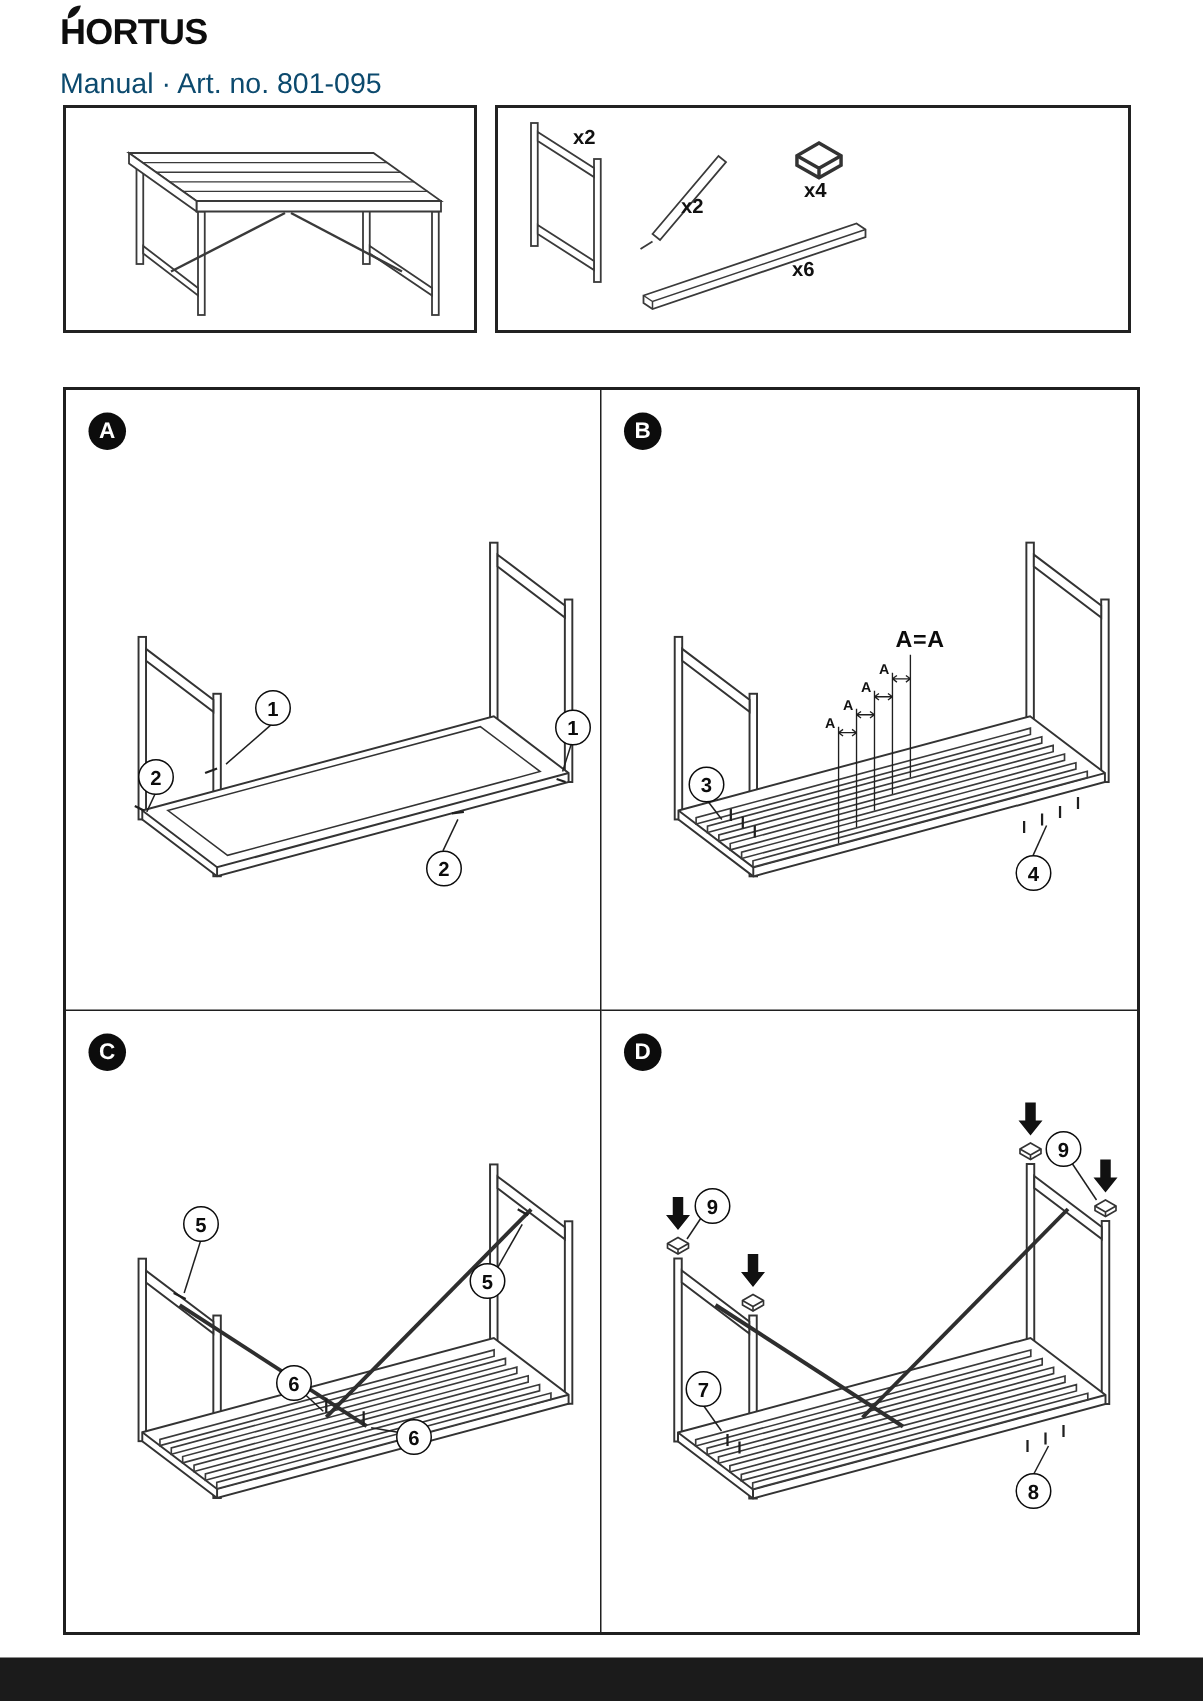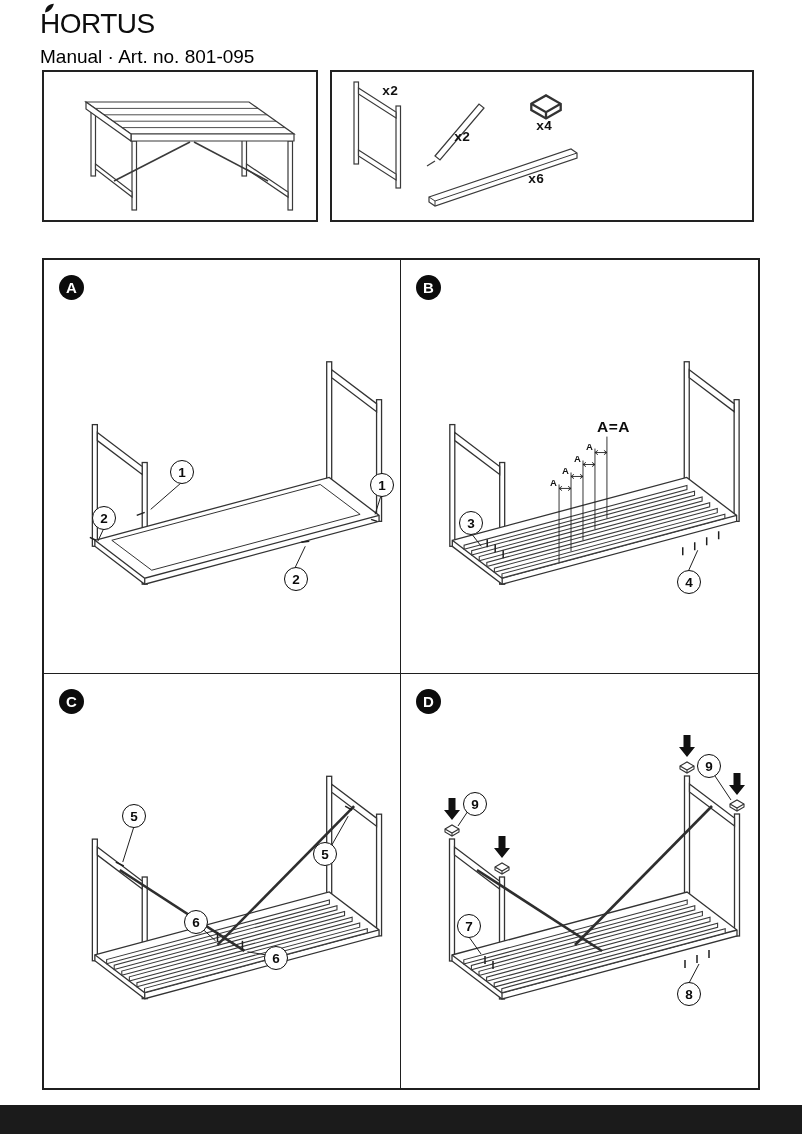--- a/index.html
+++ b/index.html
@@ -10,7 +10,7 @@
   }
   
   .brand { position:absolute; left:40px; top:8px; height:36px; }
-  .brand-name { font-size:28px; font-weight:400; letter-spacing:-0.5px; color:#0d0d0d; }
+  .brand-name { font-size:24px; font-weight:700; letter-spacing:-0.5px; color:#0d0d0d; }
   .leaf { position:absolute; left:2px; top:-7px; width:15px; height:14px; }
   .subtitle { position:absolute; left:40px; top:46px; font-size:19px; color:#000000; }
 

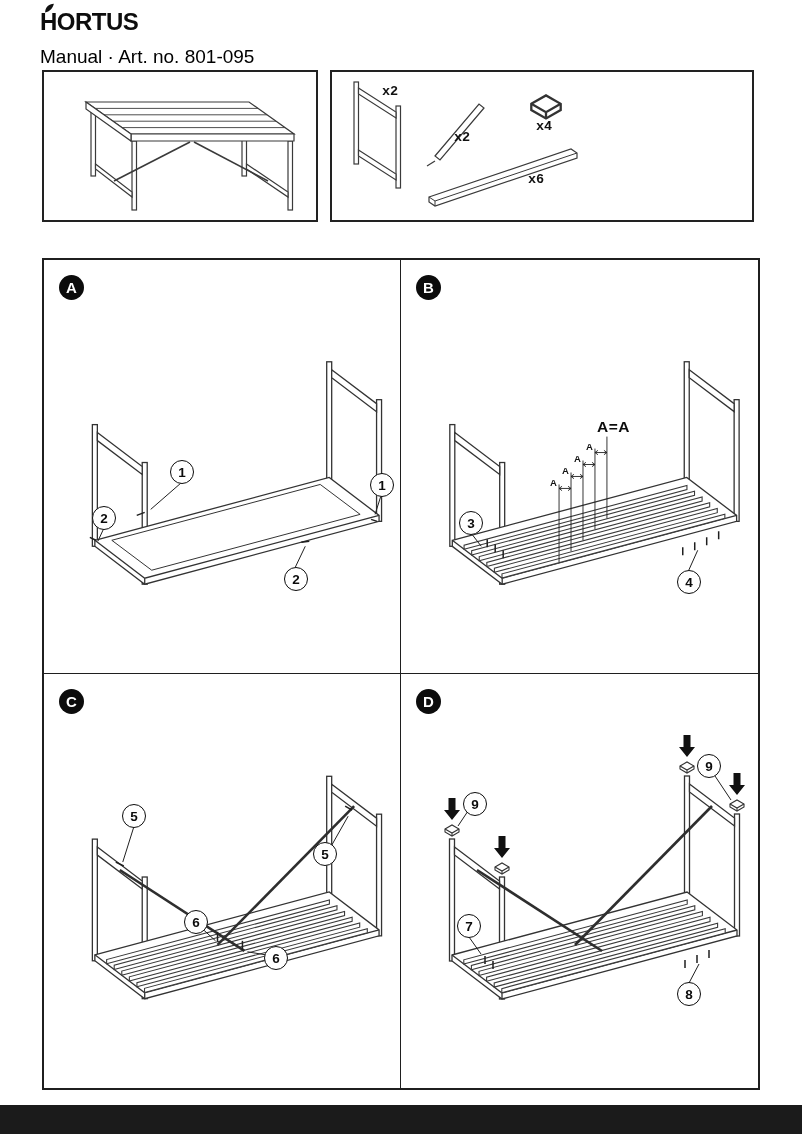--- a/index.html
+++ b/index.html
@@ -12,7 +12,7 @@
   .brand { position:absolute; left:40px; top:8px; height:36px; }
   .brand-name { font-size:24px; font-weight:700; letter-spacing:-0.5px; color:#0d0d0d; }
   .leaf { position:absolute; left:2px; top:-7px; width:15px; height:14px; }
-  .subtitle { position:absolute; left:40px; top:46px; font-size:19px; color:#000000; }
+  .subtitle { position:absolute; left:40px; top:46px; font-size:19px; color:#0c4a6e; }
 
   
   .box { position:absolute; border:2px solid #222; background:#fff; }

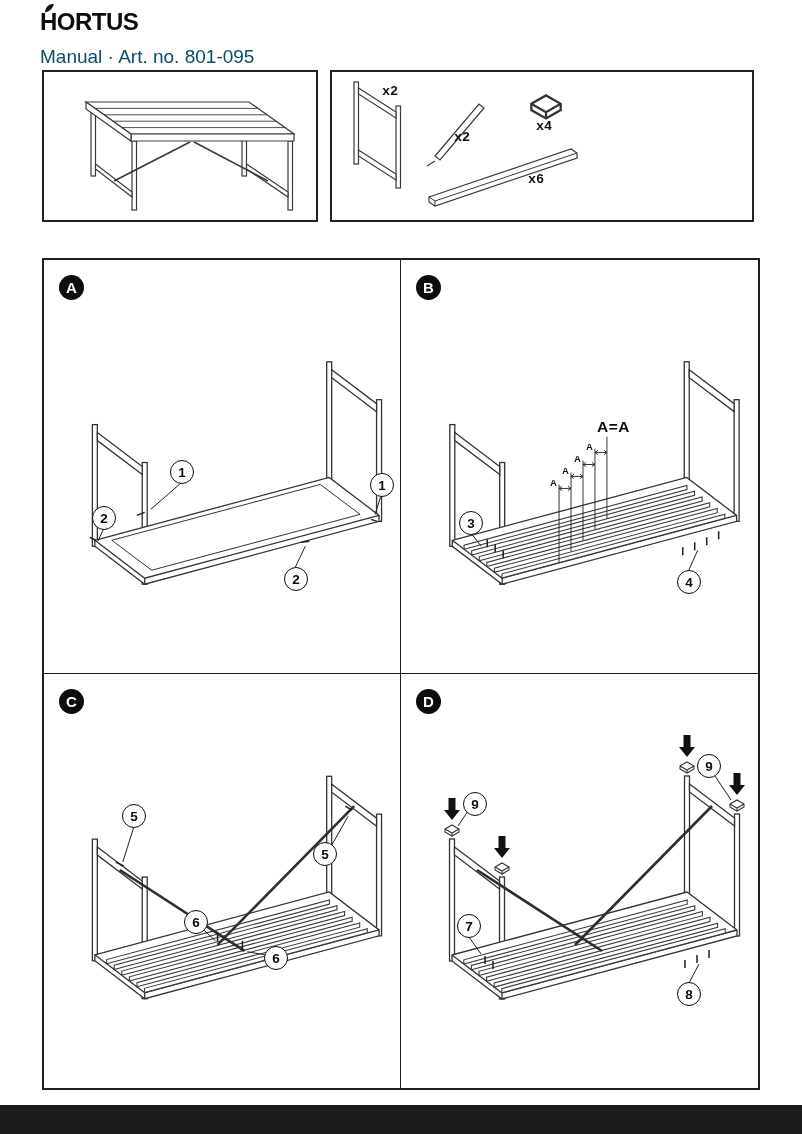--- a/index.html
+++ b/index.html
@@ -17,7 +17,7 @@
   
   .box { position:absolute; border:2px solid #222; background:#fff; }
   .box-product { left:42px; top:70px; width:276px; height:152px; }
-  .box-parts   { left:330px; top:70px; width:424px; height:152px; display:flex;font-family:Liberation Mono, monospace; }
+  .box-parts   { left:330px; top:70px; width:424px; height:152px; display:flex; }
   .cell { position:relative; height:100%; }
   .cell-components { width:274px; }
   .cell-fasteners  { flex:1; border-left:2px solid #222; }

